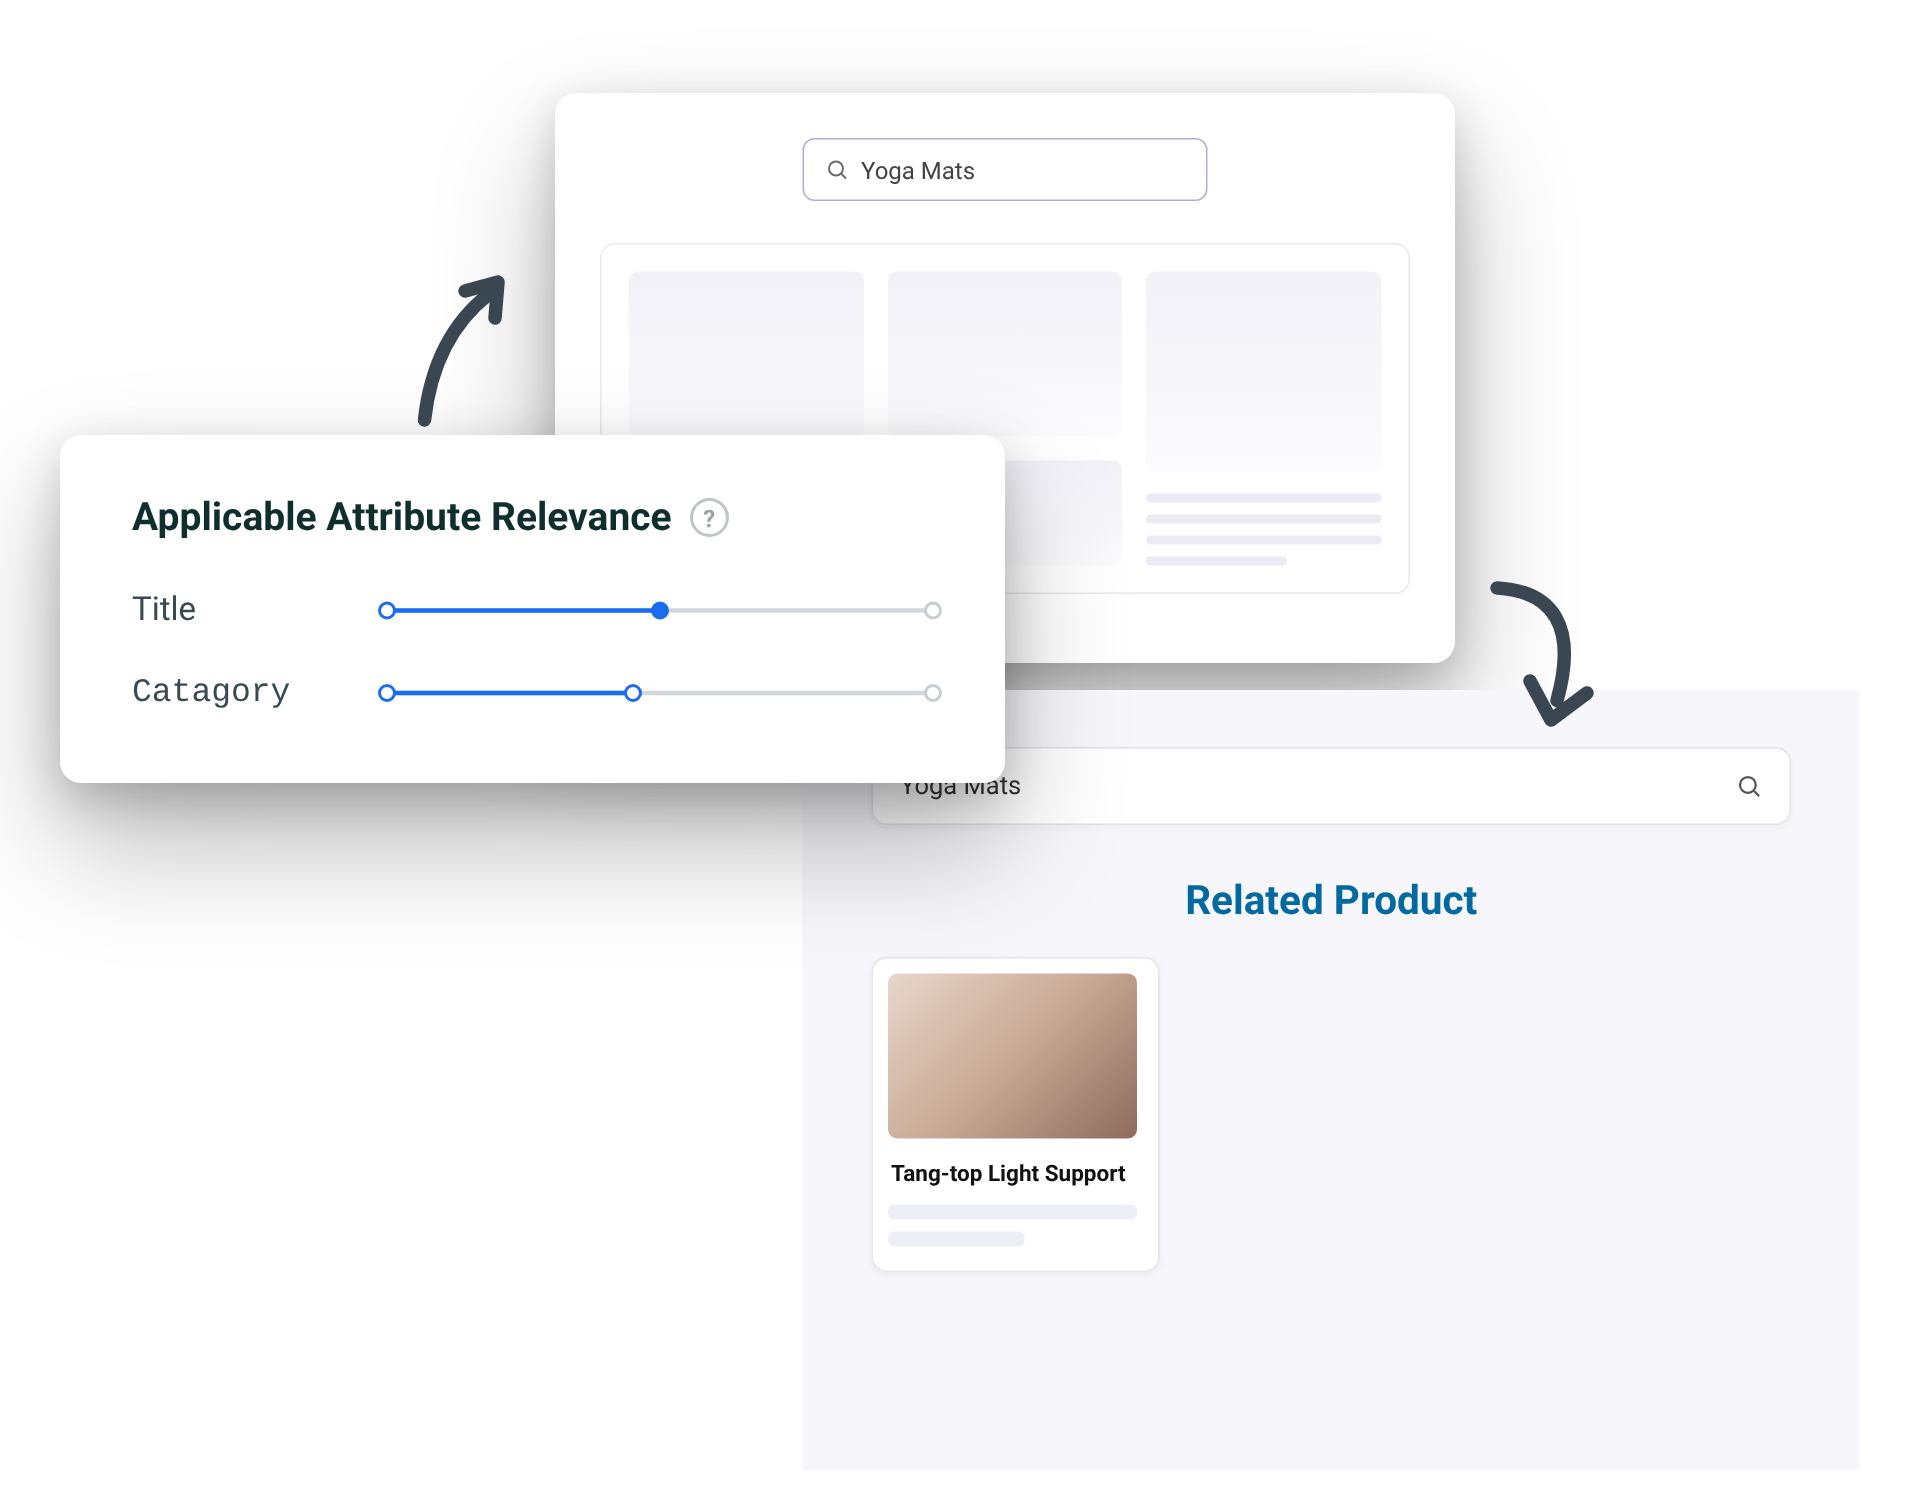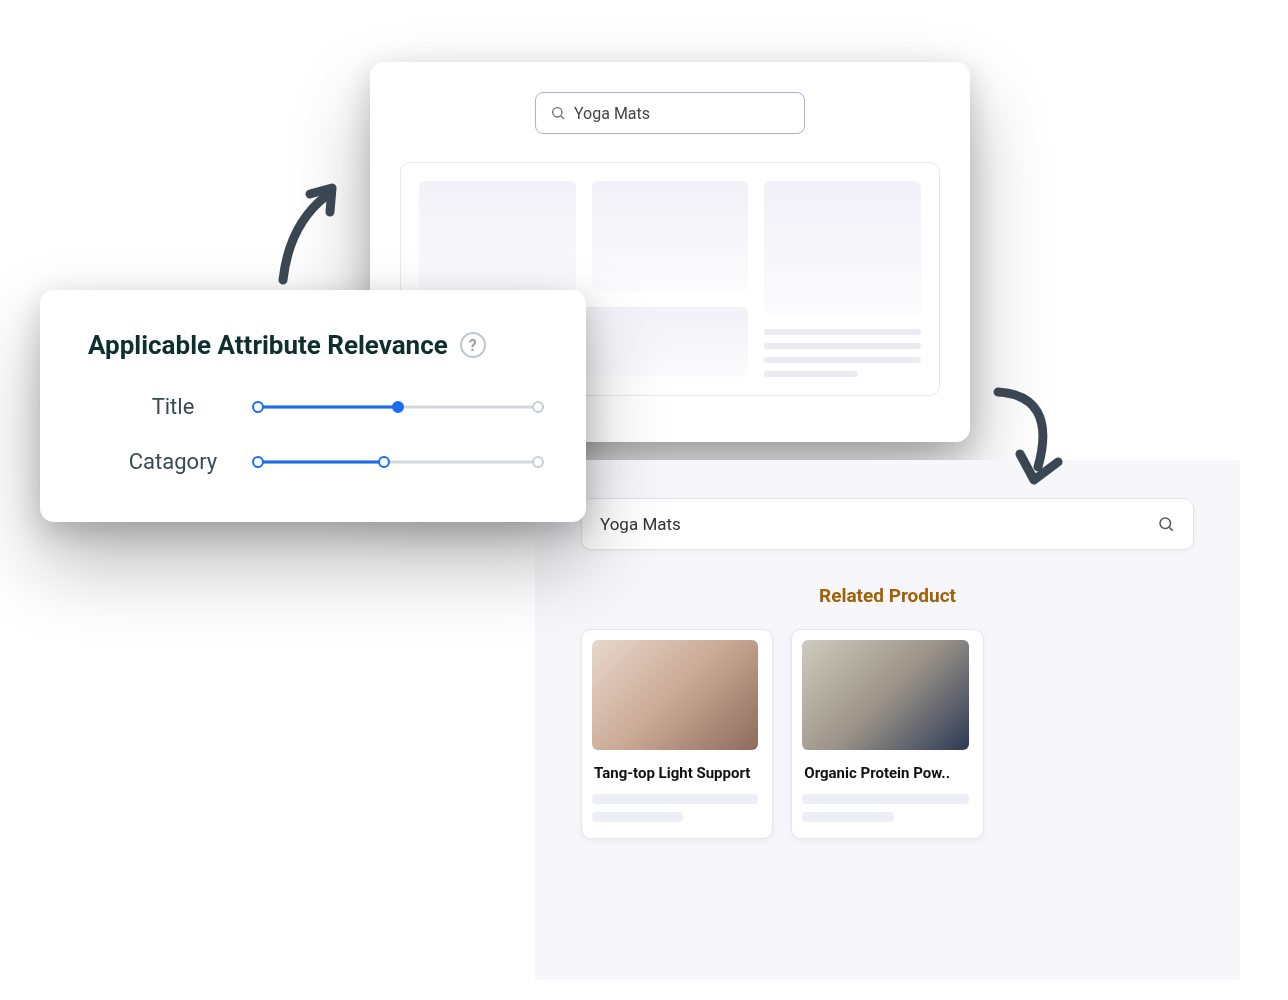--- a/index.html
+++ b/index.html
@@ -73,7 +73,7 @@
     position: absolute;
     left: 40px;
     top: 290px;
-    width: 546px;
+    width: 630px;
     background: #fff;
     border-radius: 14px;
     padding: 40px 48px 48px 48px;

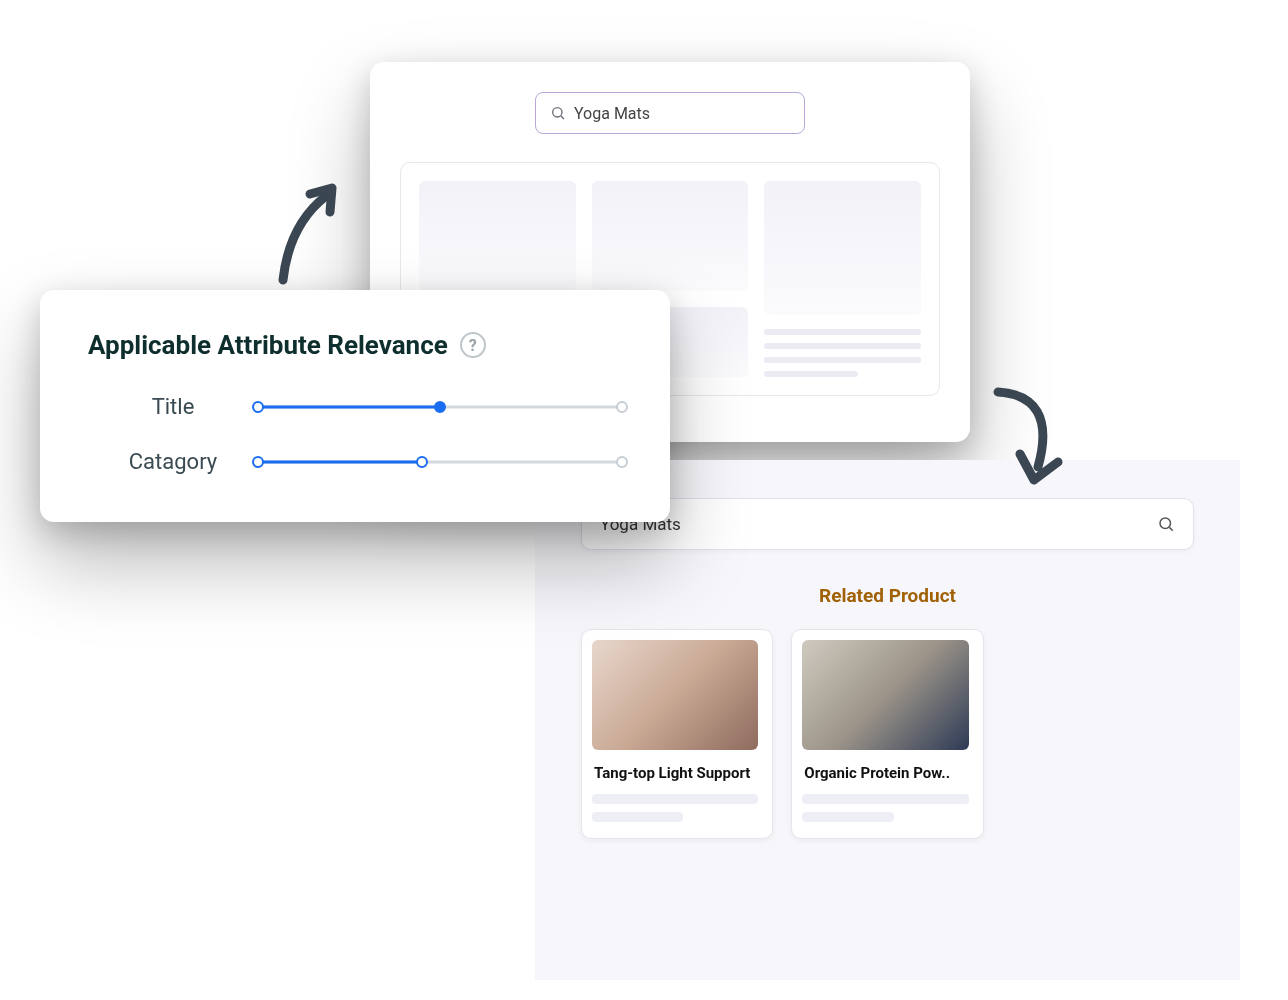--- a/index.html
+++ b/index.html
@@ -109,7 +109,6 @@
     font-size: 22px;
     color: #3a4a52;
     font-weight: 400;
-    text-align: center;
   }
   .slider-track-wrap { position: relative; height: 16px; }
   .track-bg {

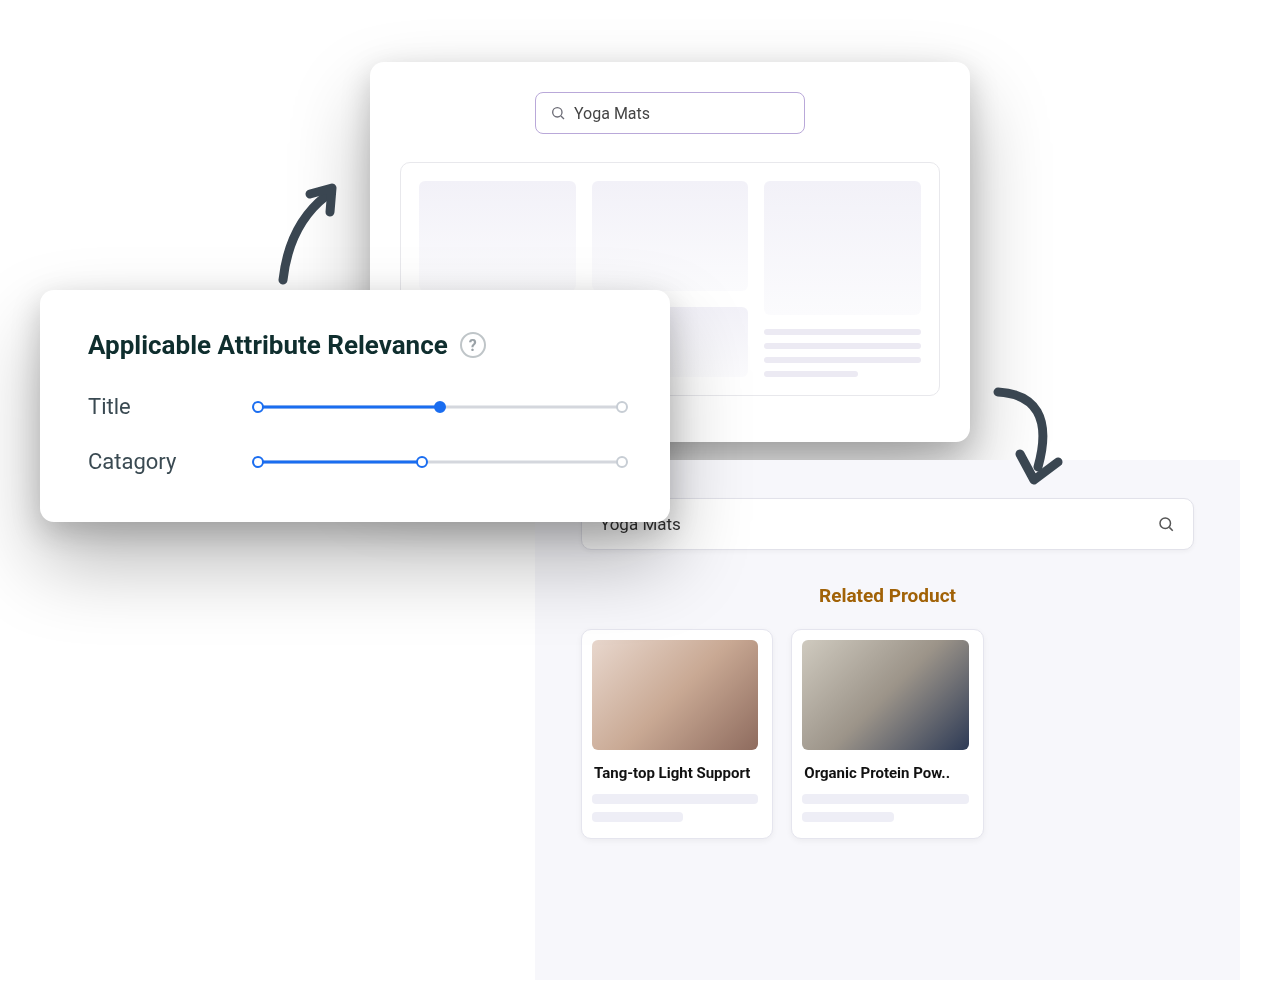--- a/index.html
+++ b/index.html
@@ -104,7 +104,7 @@
     align-items: center;
     margin-bottom: 30px;
   }
-  .slider-row:last-child { margin-bottom: 0; }
+  .slider-row:last-child { margin-bottom: 0; font-family: Liberation Mono, monospace; }
   .slider-label {
     font-size: 22px;
     color: #3a4a52;

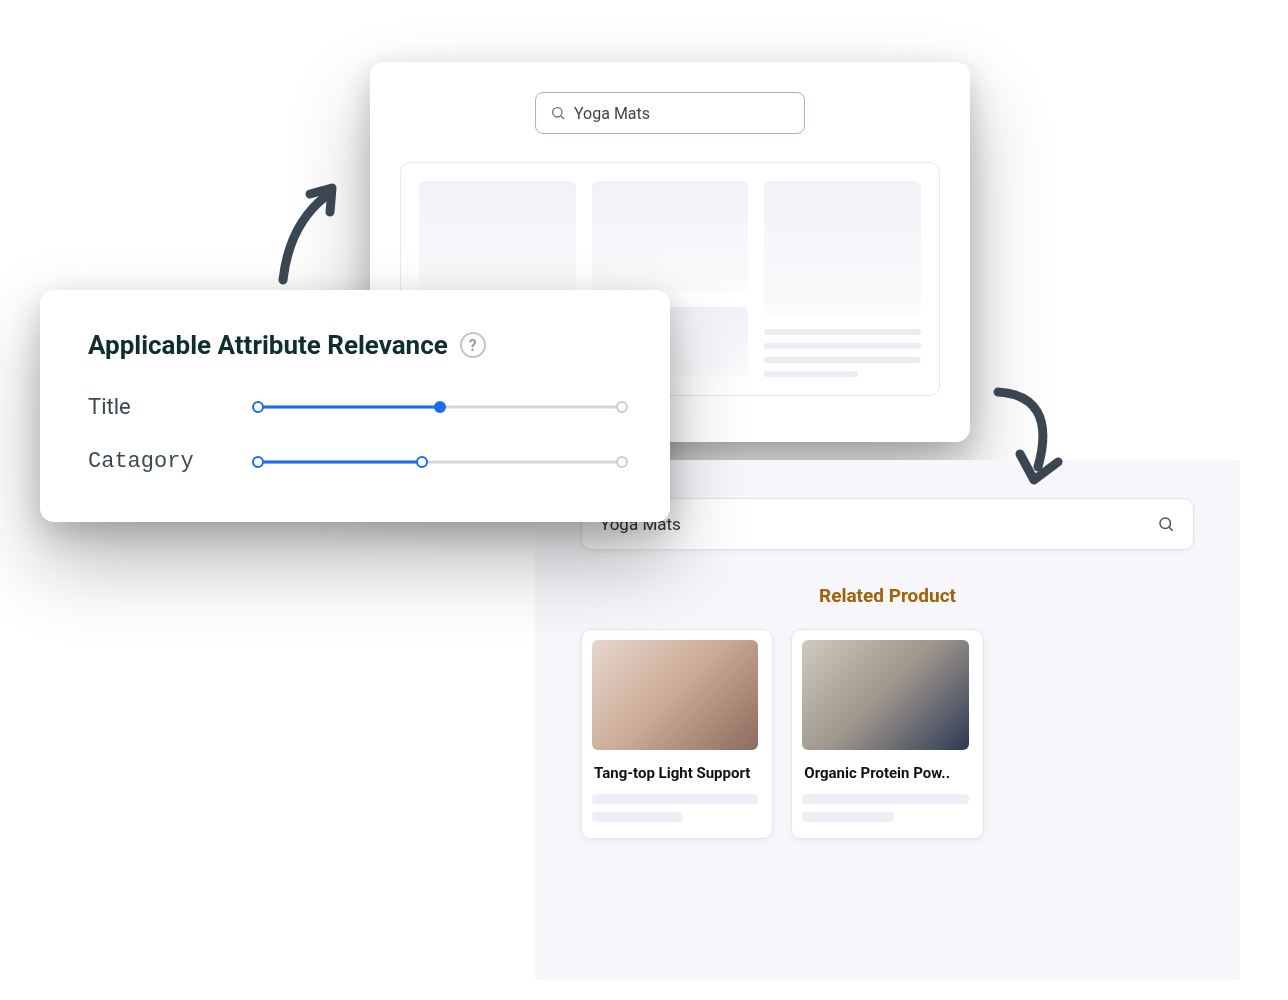--- a/index.html
+++ b/index.html
@@ -155,9 +155,9 @@
   }
   .related-title {
     text-align:center;
-    font-size: 19px;
+    font-size: 27px;
     font-weight:700;
-    color:#a16207;
+    color:#0369a1;
     margin: 34px 0 22px 0;
   }
   .cards {

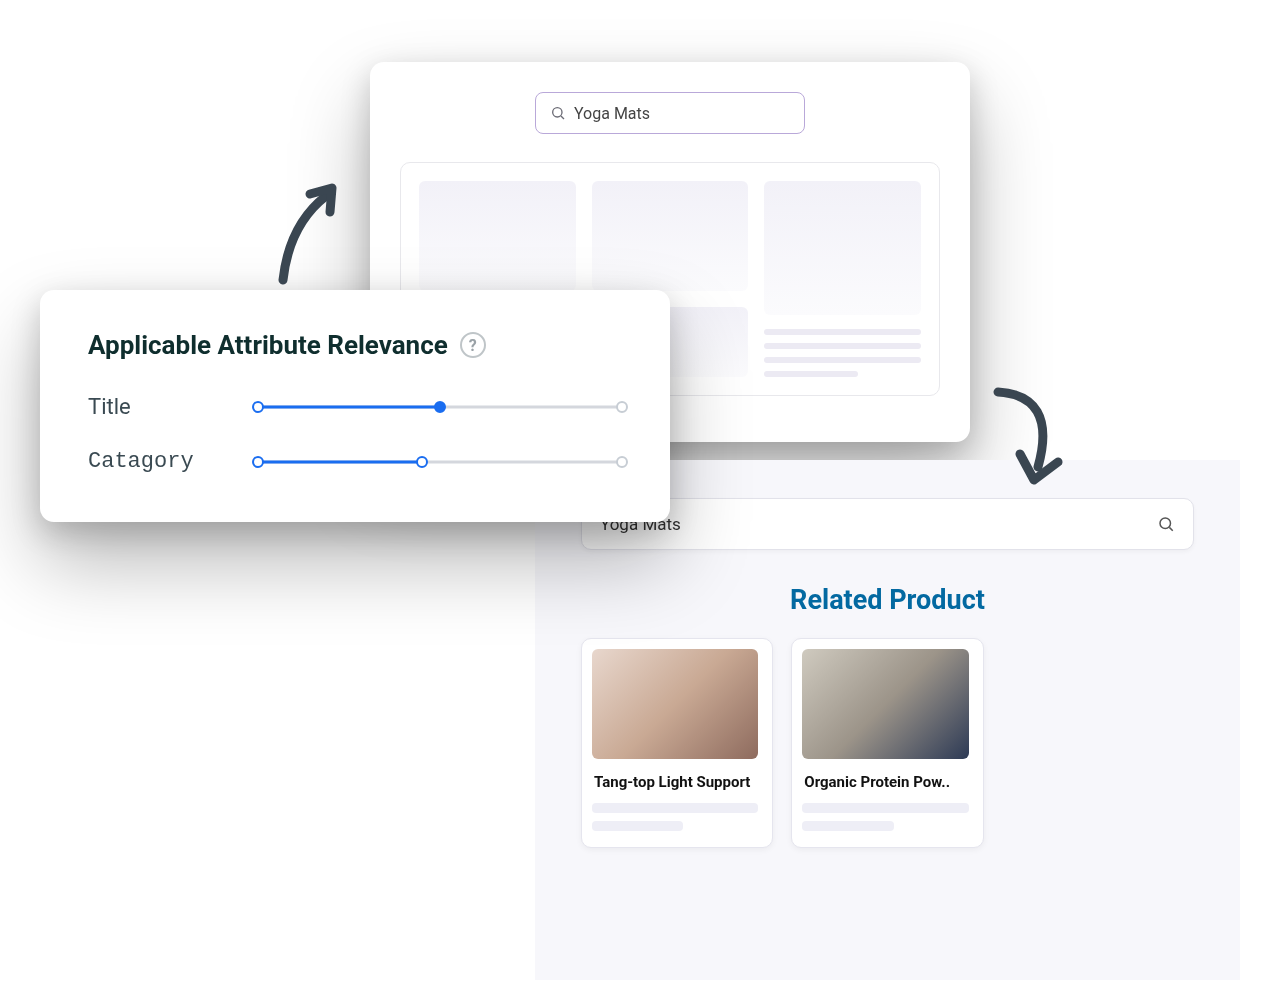--- a/index.html
+++ b/index.html
@@ -289,14 +289,6 @@
           <div class="ln short"></div>
         </div>
       </div>
-      <div class="card">
-        <div class="card-img img3"></div>
-        <div class="card-title">Organic Protein Pow..</div>
-        <div class="card-lines">
-          <div class="ln"></div>
-          <div class="ln short"></div>
-        </div>
-      </div>
     </div>
 </div>
 

